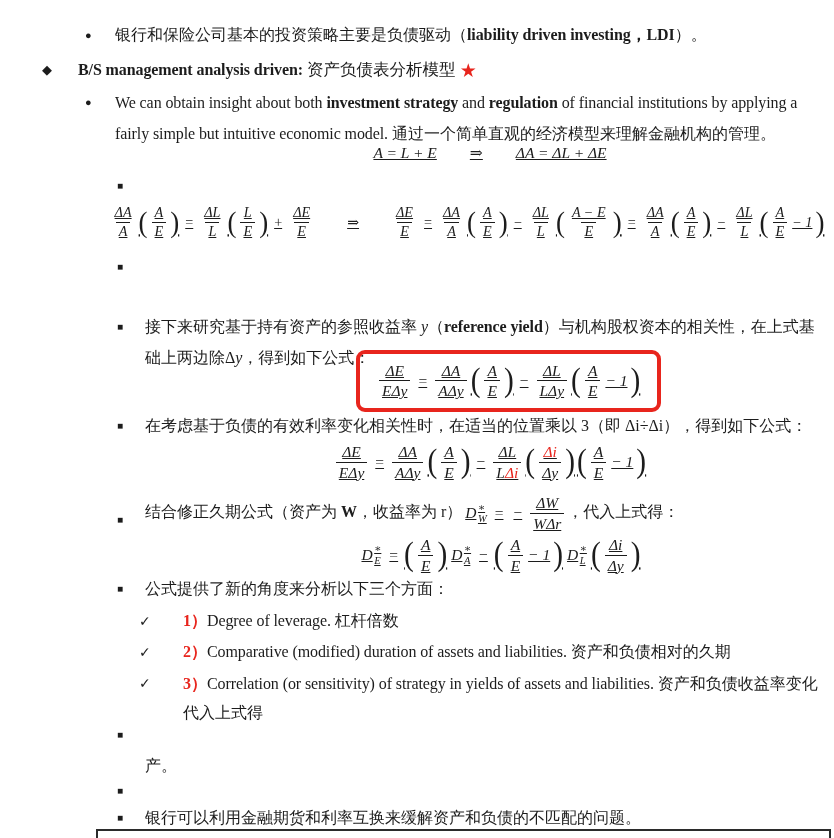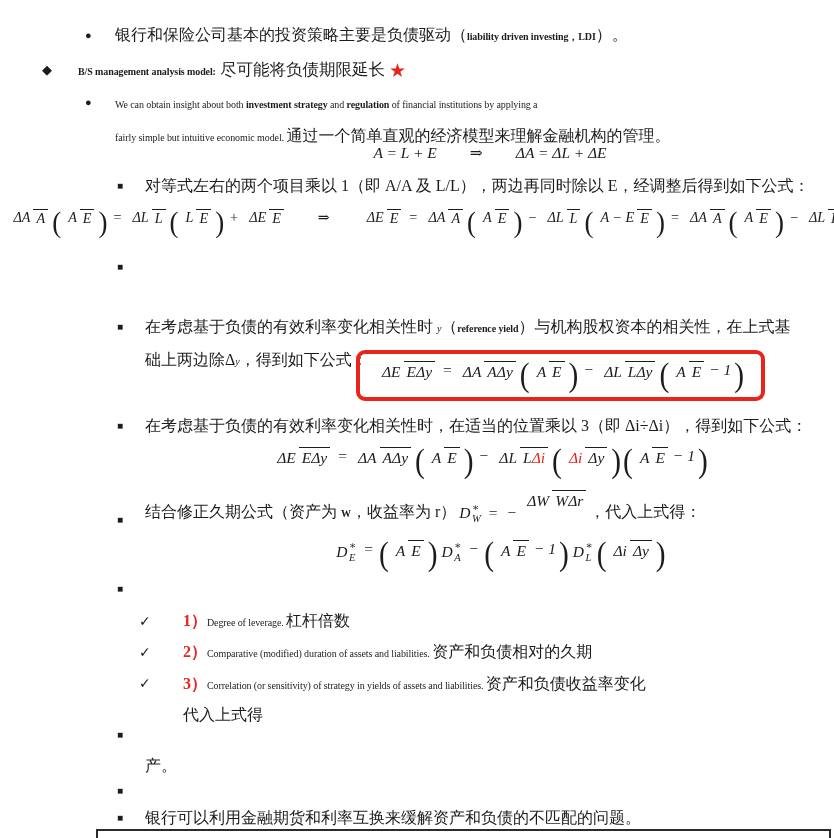--- a/index.html
+++ b/index.html
@@ -22,7 +22,7 @@
   .b{ font-weight:700; }
   .i{ font-style:italic; }
   .red{ color:var(--red); }
-  .lat{ font-size:10px; letter-spacing:-0.1px; }
+  .lat{ font-size:16px; letter-spacing:-0.1px; }
   .star{ font-size:19px; vertical-align:-2px; }
   .frow{ position:absolute; display:flex; justify-content:center; align-items:center; }
   .formula{ display:inline-flex; align-items:flex-start; white-space:nowrap; font-size:15.5px; vertical-align:middle; }

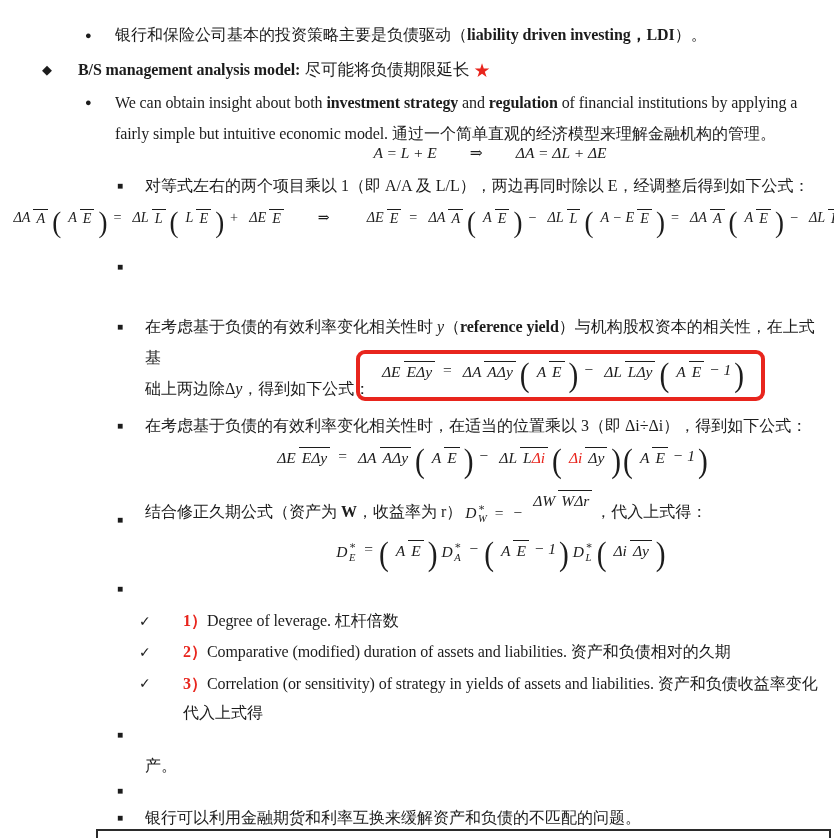--- a/index.html
+++ b/index.html
@@ -52,7 +52,7 @@
 
 <div class="row lvd" style="top:55px">
   <span class="mk">◆</span>
-  <span><span class="b lat">B/S management analysis model:</span><span> 尽可能将负债期限延长 </span><span class="red star">★</span></span>
+  <span><span class="b lat">B/S management analysis driven:</span><span> 尽可能将负债期限延长 </span><span class="red star">★</span></span>
 </div>
 
 <div class="row lv1" style="top:87px;line-height:31px">

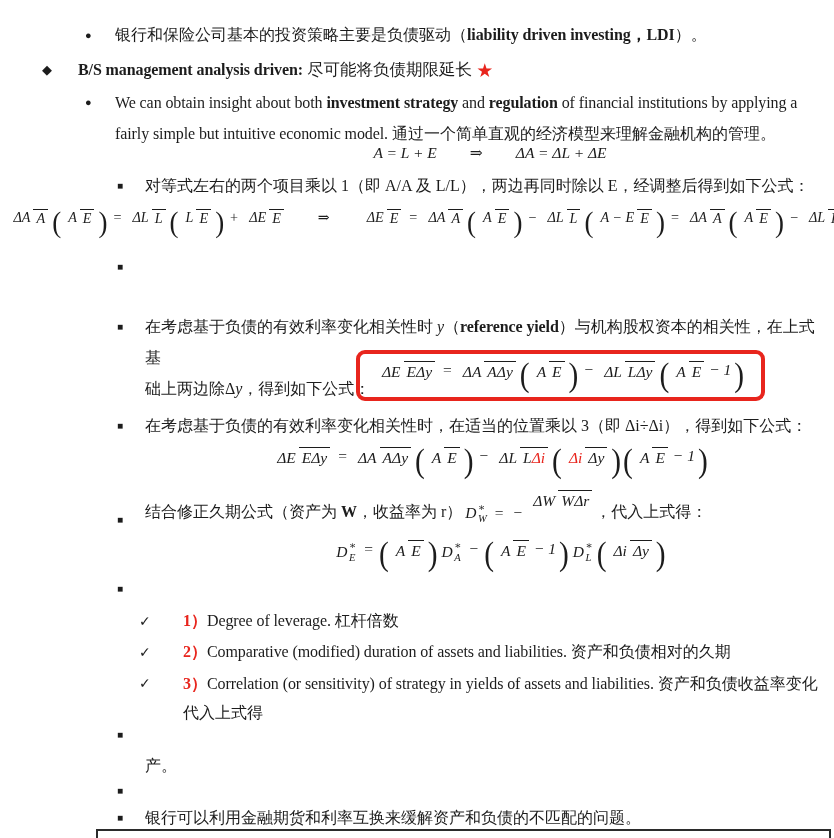--- a/index.html
+++ b/index.html
@@ -52,7 +52,7 @@
 
 <div class="row lvd" style="top:55px">
   <span class="mk">◆</span>
-  <span><span class="b lat">B/S management analysis driven:</span><span> 尽可能将负债期限延长 </span><span class="red star">★</span></span>
+  <span><span class="b lat">B/S management analysis driven:</span><span> 资产负债表分析模型 </span><span class="red star">★</span></span>
 </div>
 
 <div class="row lv1" style="top:87px;line-height:31px">

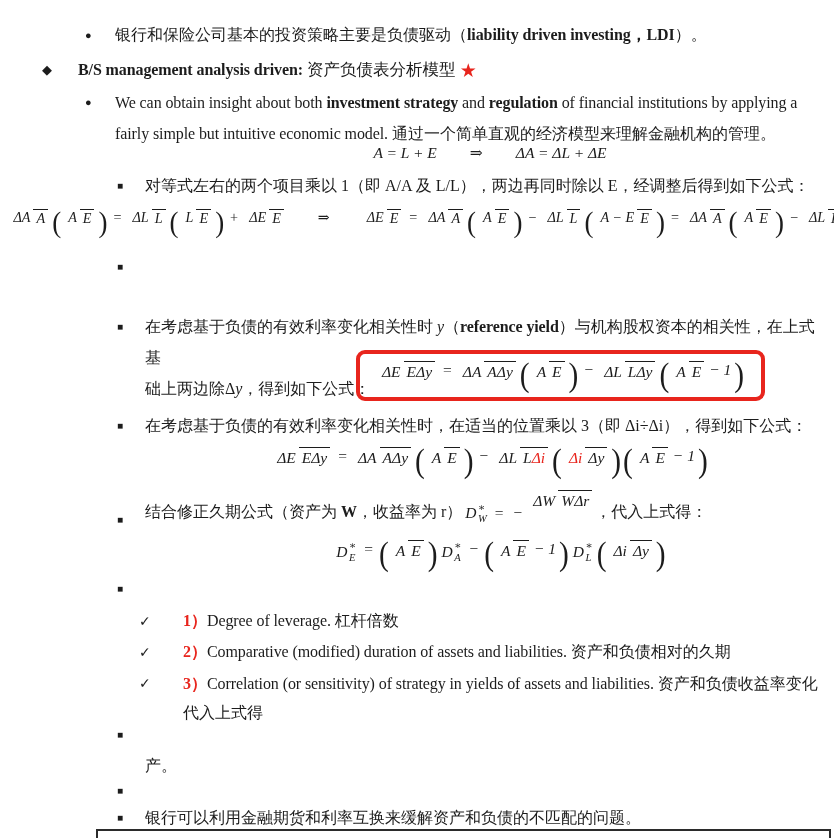--- a/index.html
+++ b/index.html
@@ -25,7 +25,7 @@
   .lat{ font-size:16px; letter-spacing:-0.1px; }
   .star{ font-size:19px; vertical-align:-2px; }
   .frow{ position:absolute; display:flex; justify-content:center; align-items:center; }
-  .formula{ display:inline-flex; align-items:flex-start; white-space:nowrap; font-size:15.5px; vertical-align:middle; }
+  .formula{ display:inline-flex; align-items:center; white-space:nowrap; font-size:15.5px; vertical-align:middle;text-decoration:underline; }
   .f-sm{ font-size:14.2px; }
   .frac{ display:inline-flex; align-items:center; text-align:center; margin:0 3px; line-height:1.25; }
   .fn{ display:block; padding:0 3px; }

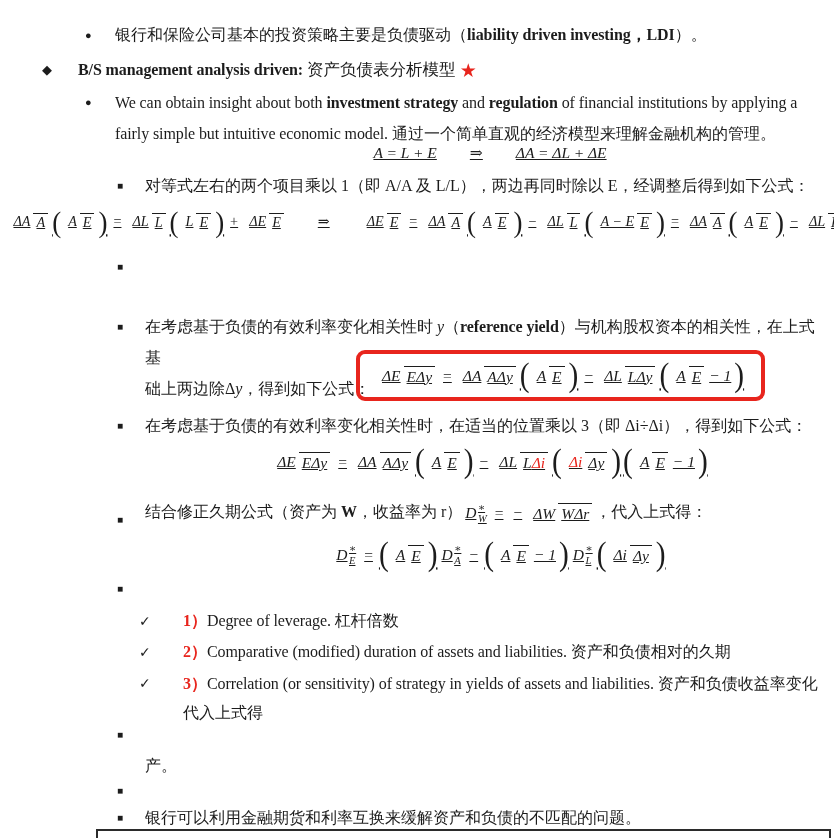--- a/index.html
+++ b/index.html
@@ -72,7 +72,6 @@
 
 <div class="row lv2" style="top:171px">
   <span class="mk">■</span>
-  <span><span>对等式左右的两个项目乘以 1（即 A/A 及 L/L），两边再同时除以 E，经调整后得到如下公式：</span></span>
 </div>
 
 <div class="frow" style="top:196px;left:110px;width:714px;height:52px">

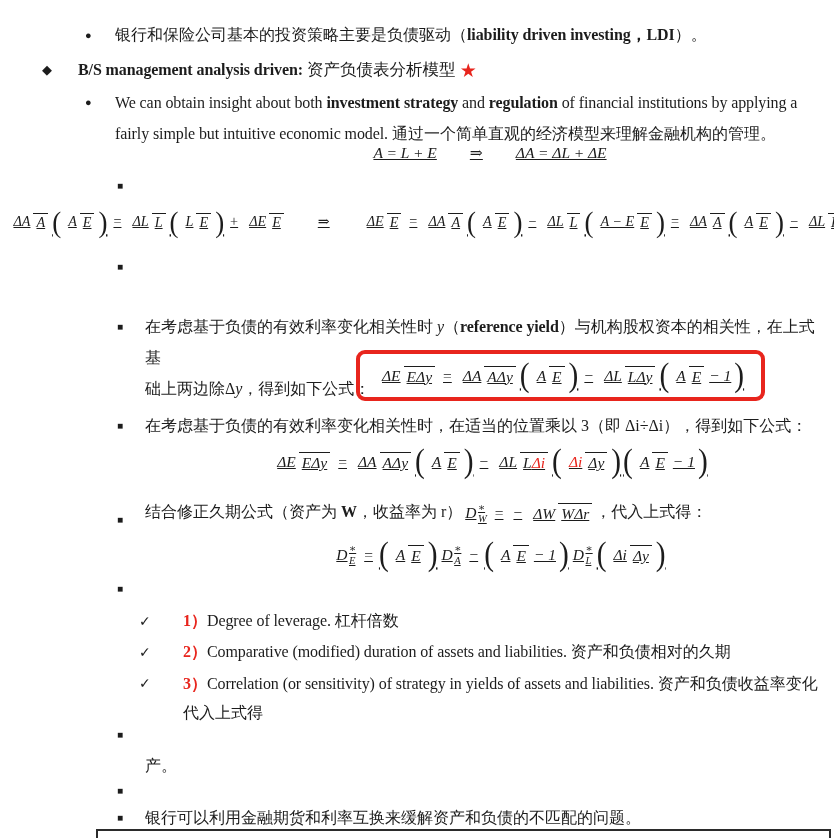--- a/index.html
+++ b/index.html
@@ -27,7 +27,7 @@
   .frow{ position:absolute; display:flex; justify-content:center; align-items:center; }
   .formula{ display:inline-flex; align-items:center; white-space:nowrap; font-size:15.5px; vertical-align:middle;text-decoration:underline; }
   .f-sm{ font-size:14.2px; }
-  .frac{ display:inline-flex; align-items:center; text-align:center; margin:0 3px; line-height:1.25; }
+  .frac{ display:inline-flex; flex-direction:column; align-items:center; text-align:center; margin:0 3px; line-height:1.25; }
   .fn{ display:block; padding:0 3px; }
   .fd{ display:block; border-top:1.4px solid var(--text); padding:0 3px; }
   .fi{ font-style:italic; }

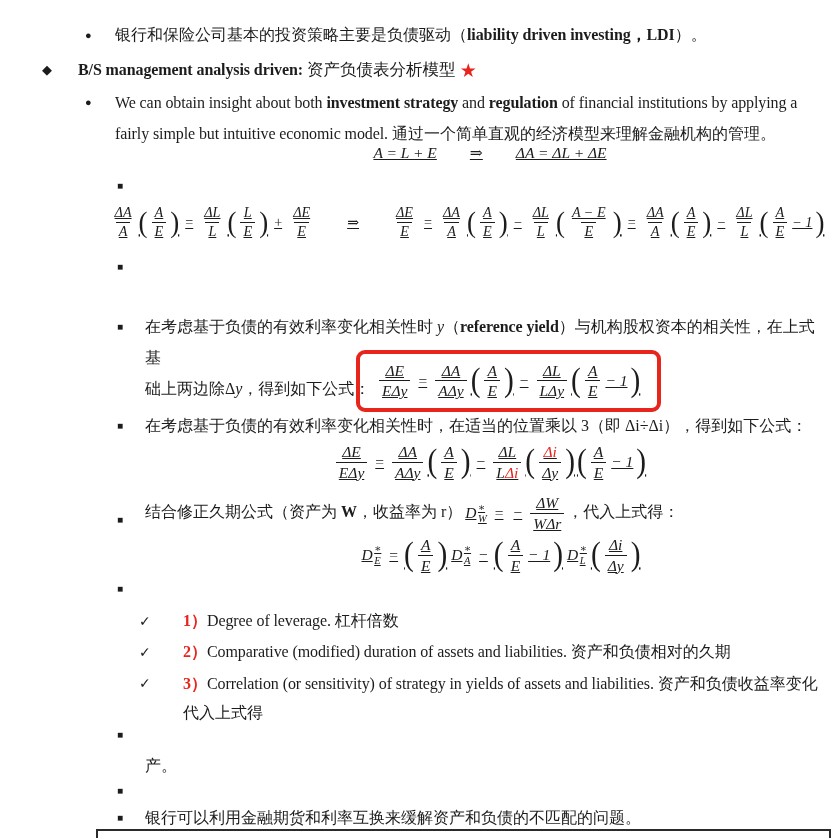--- a/index.html
+++ b/index.html
@@ -163,7 +163,7 @@
 
 <div class="row lv2" style="top:311px;line-height:31px">
   <span class="mk">■</span>
-  <span><span>在考虑基于负债的有效利率变化相关性时 </span><span class="i lat">y</span><span>（</span><span class="b lat">reference yield</span><span>）与机构股权资本的相关性，在上式基</span><br><span>础上两边除Δ</span><span class="i lat">y</span><span>，得到如下公式：</span></span>
+  <span><span>接下来研究基于持有资产的参照收益率 </span><span class="i lat">y</span><span>（</span><span class="b lat">reference yield</span><span>）与机构股权资本的相关性，在上式基</span><br><span>础上两边除Δ</span><span class="i lat">y</span><span>，得到如下公式：</span></span>
 </div>
 
 <div class="redbox">

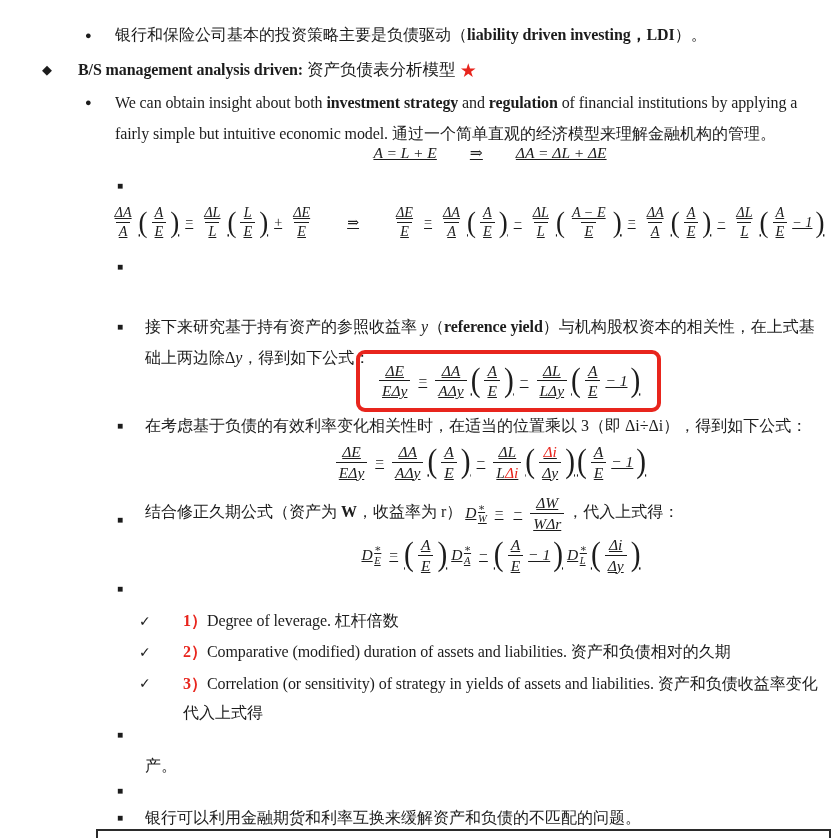--- a/index.html
+++ b/index.html
@@ -309,6 +309,7 @@
 
 <div class="row lv2" style="top:574px">
   <span class="mk">■</span>
+  <span><span>公式提供了新的角度来分析以下三个方面：</span></span>
 </div>
 
 <div class="row lvc" style="top:606px">

